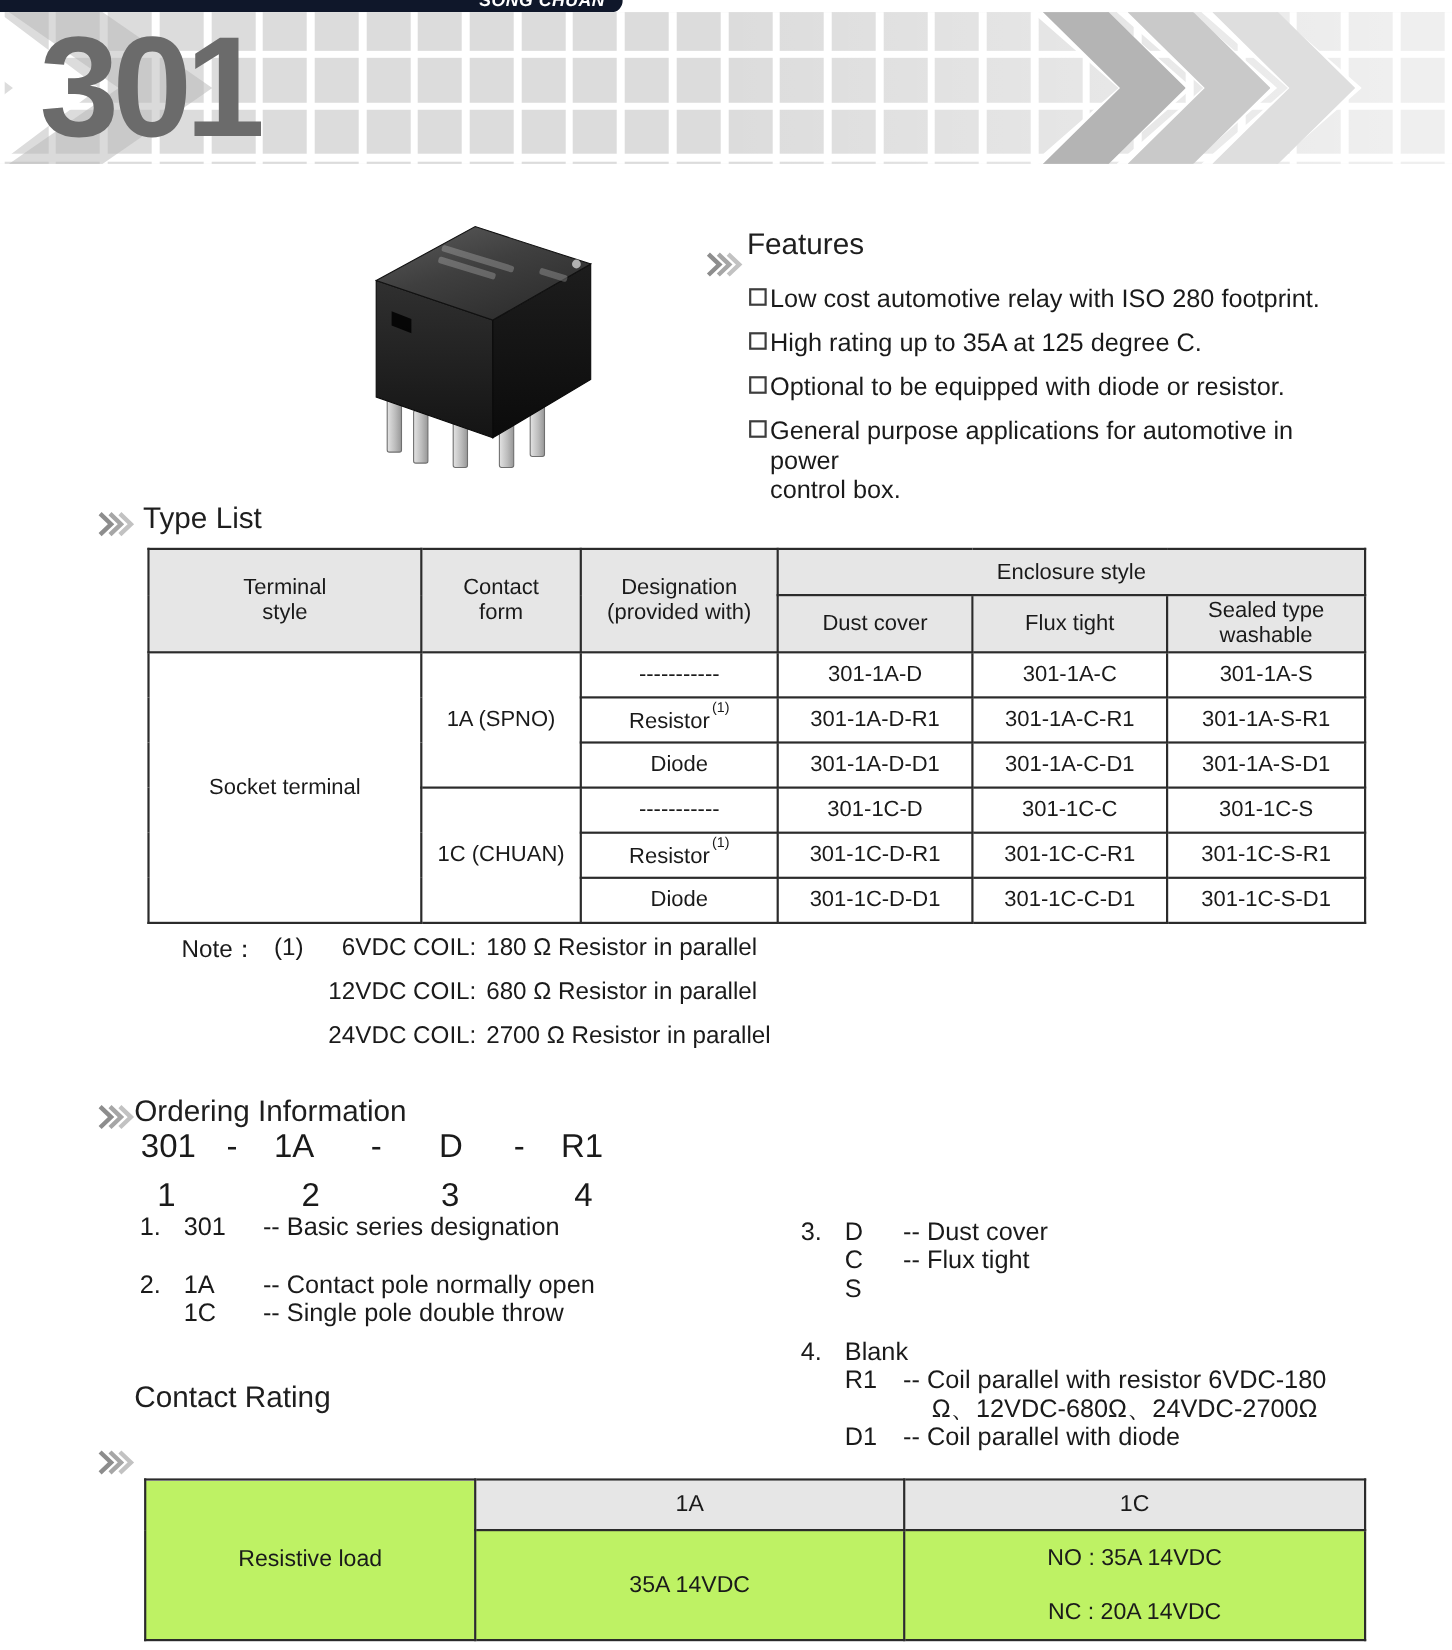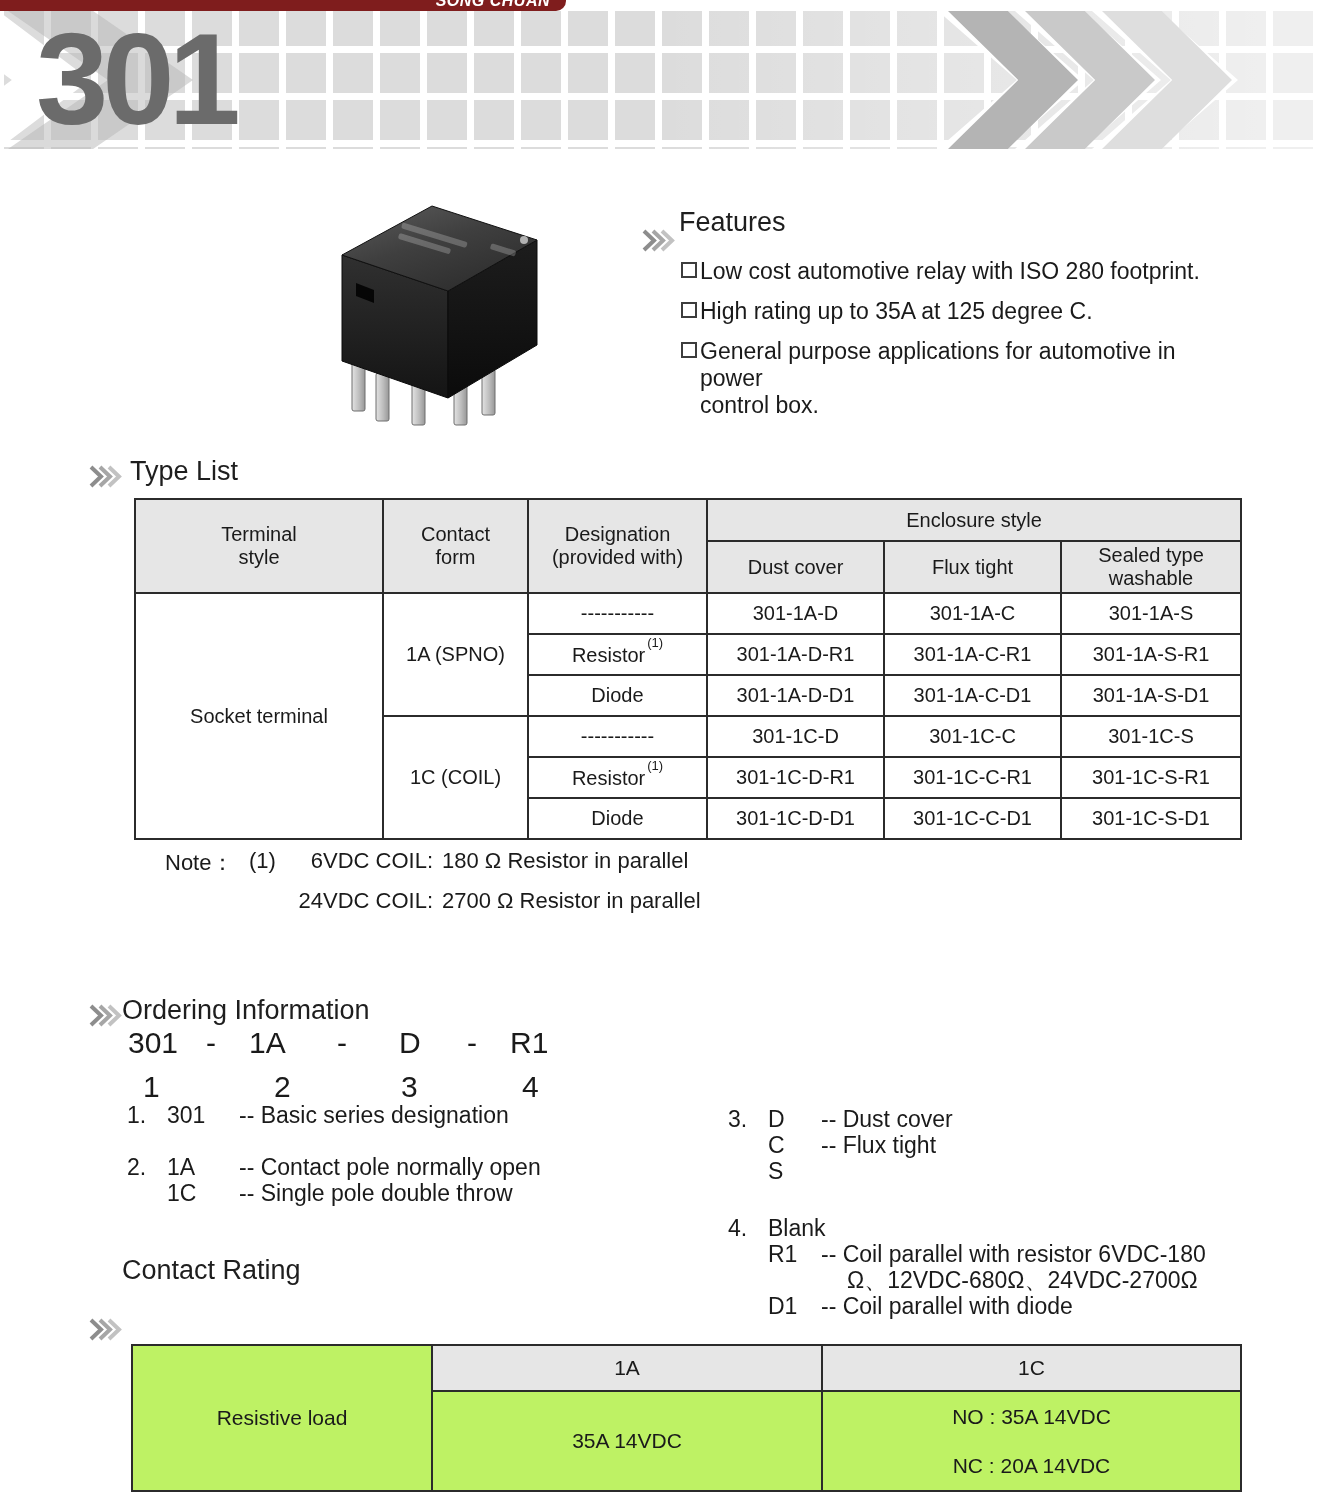--- a/index.html
+++ b/index.html
@@ -9,7 +9,7 @@
 
   
   .top-bar { position:absolute; left:0; top:0; width:566px; height:11px;
-             background:#7f1d1d; border-radius:0 0 10px 0; z-index:5; }
+             background:#0f172a; border-radius:0 0 10px 0; z-index:5; }
   .brand-text { position:absolute; right:16px; top:-8px; font-size:16px; font-style:italic;
                 font-weight:bold; color:#ffffff; letter-spacing:.5px; white-space:nowrap; }
   .banner { position:absolute; left:0; top:11px; width:1320px; height:138px;

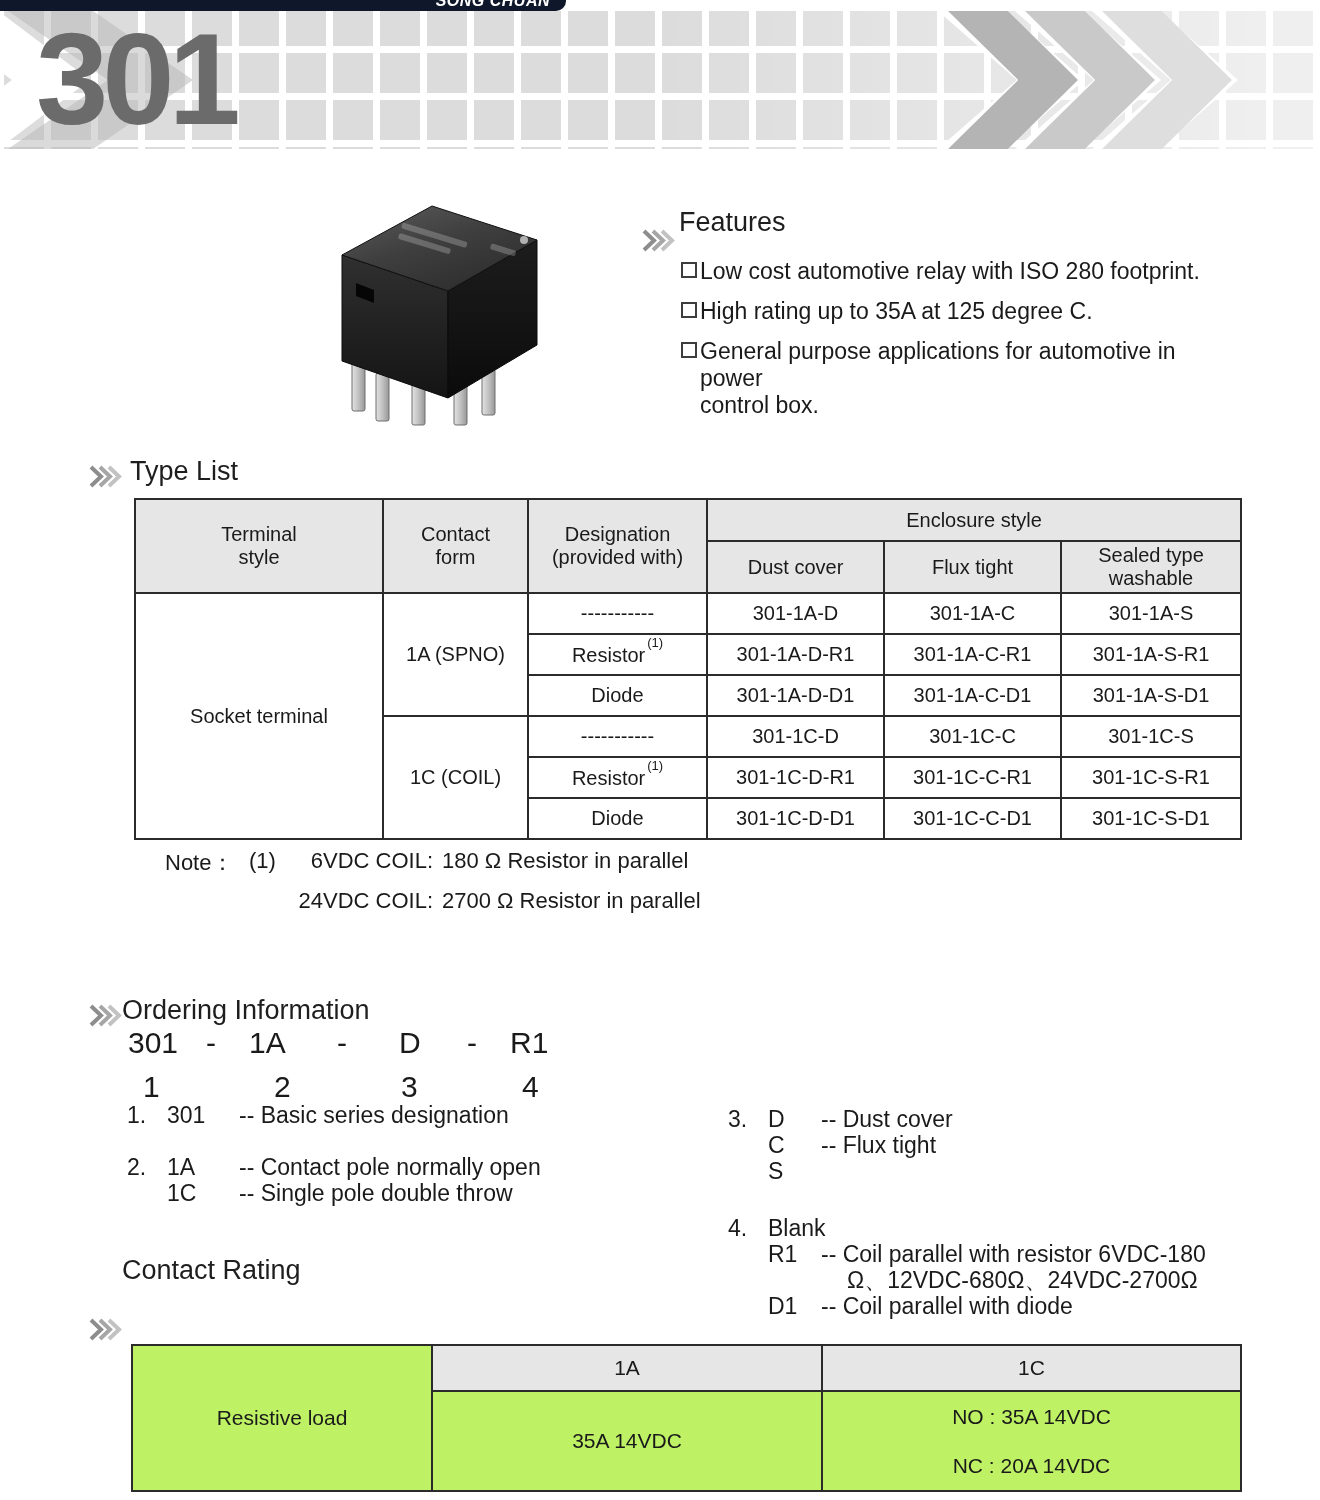--- a/index.html
+++ b/index.html
@@ -153,6 +153,10 @@
     </div>
     <div class="feat-item">
       <span class="feat-box"></span>
+      <span class="feat-text">Optional to be equipped with diode or resistor.</span>
+    </div>
+    <div class="feat-item">
+      <span class="feat-box"></span>
       <span class="feat-text">General purpose applications for automotive in power
 control box.</span>
     </div>

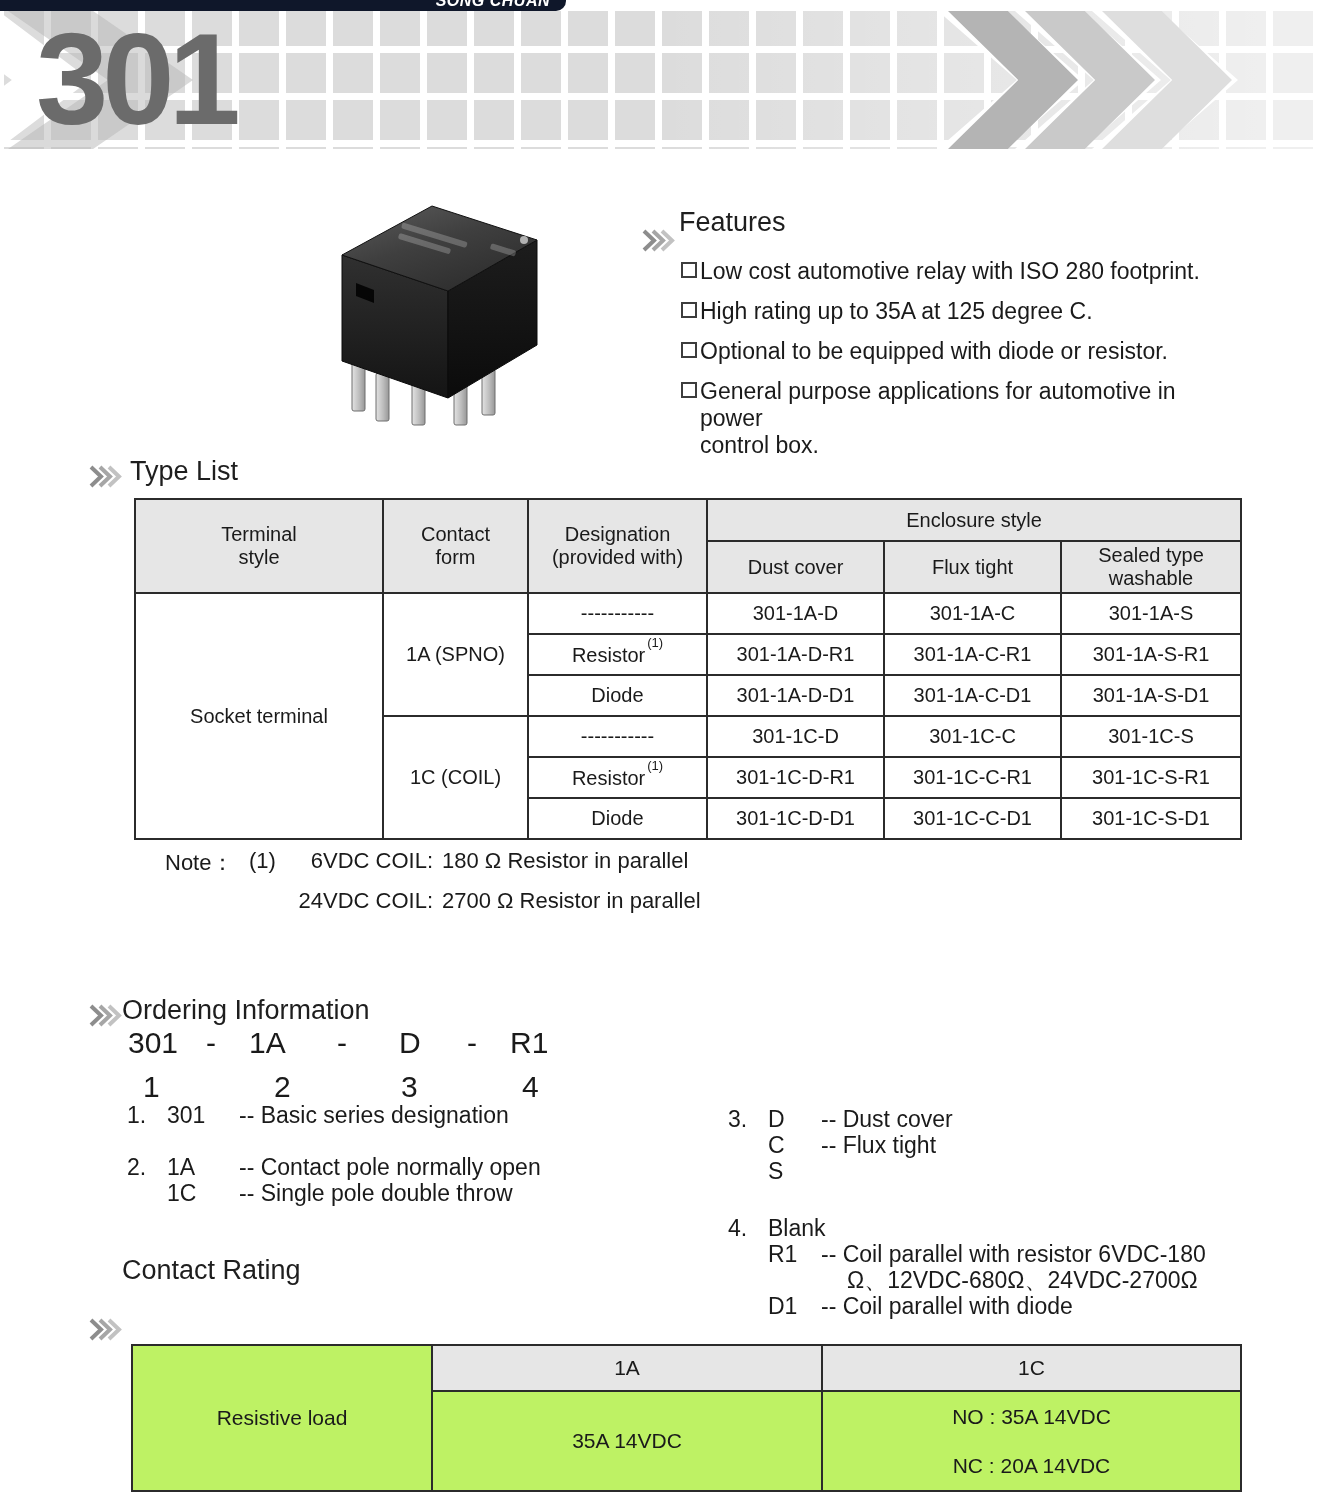--- a/index.html
+++ b/index.html
@@ -215,7 +215,7 @@
       <td>301-1A-S-D1</td>
     </tr>
     <tr class="b">
-      <td rowspan="3">1C (COIL)</td>
+      <td rowspan="3">1C (CHUAN)</td>
       <td><span>-----------</span></td>
       <td>301-1C-D</td>
       <td>301-1C-C</td>

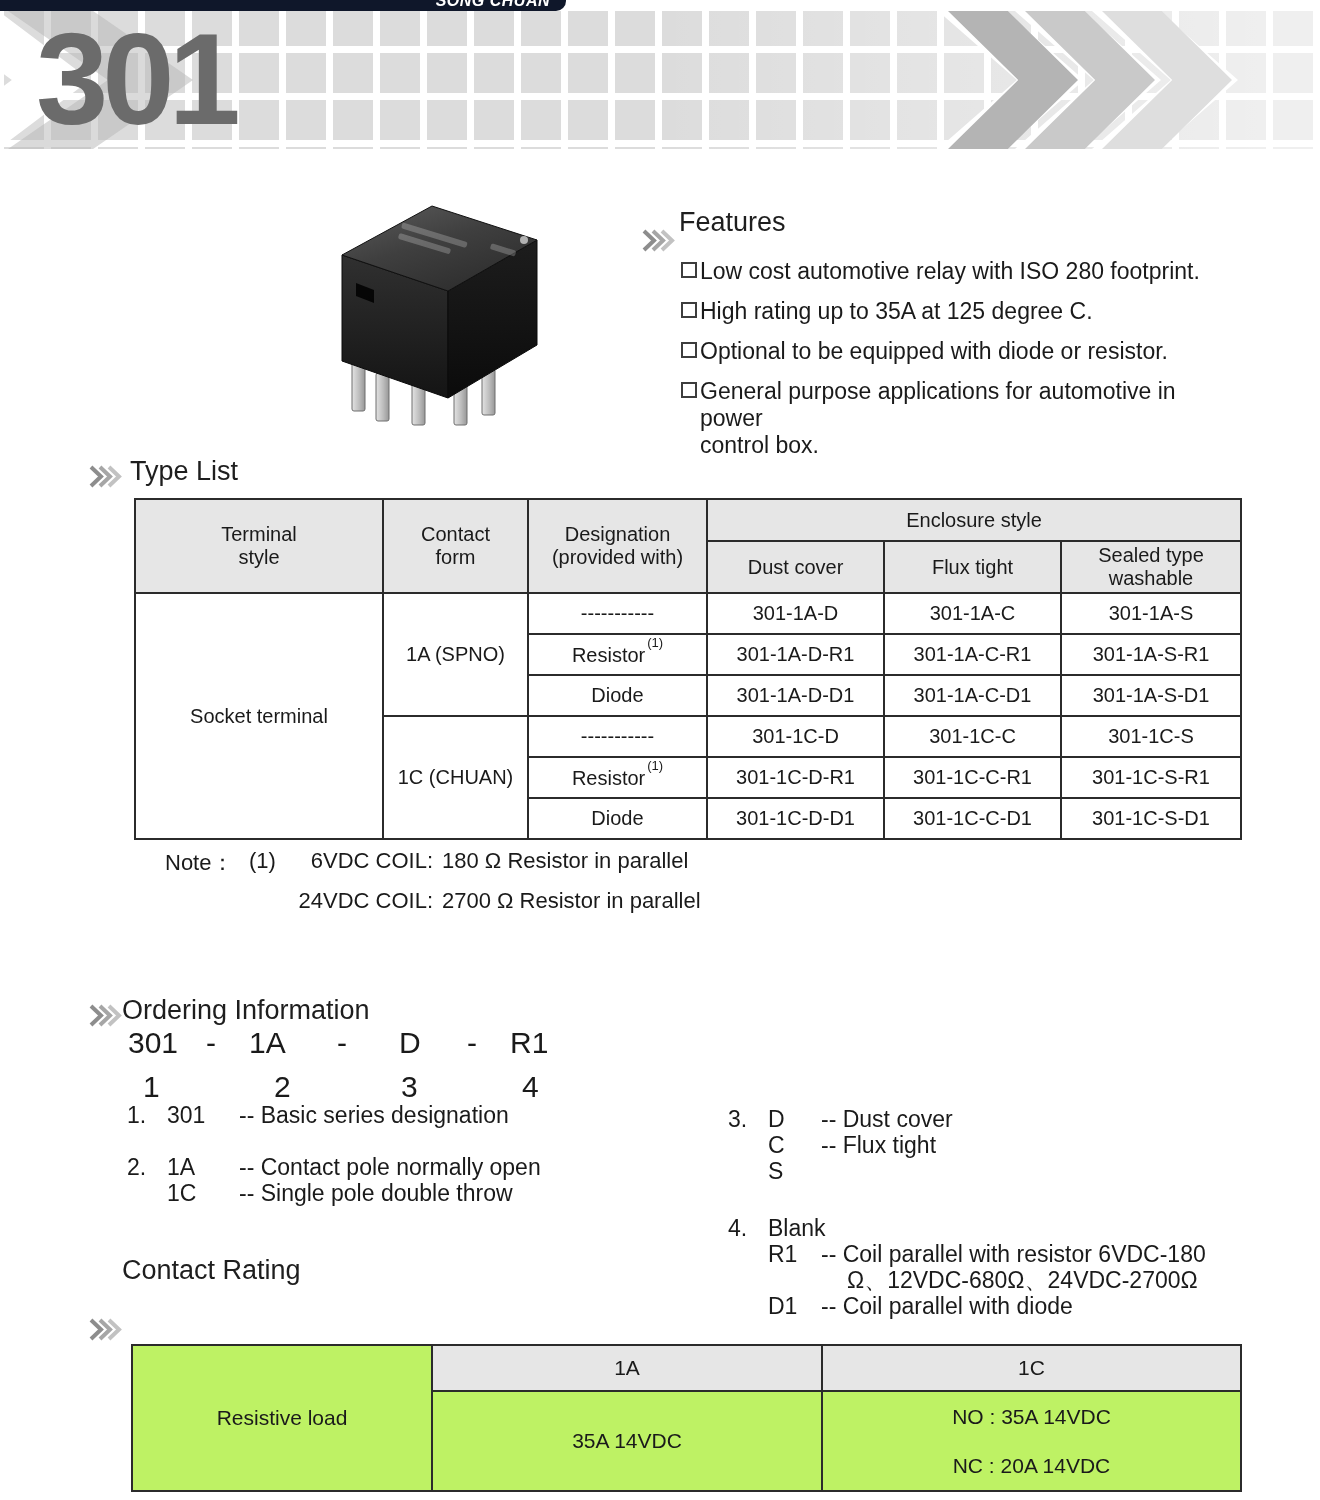--- a/index.html
+++ b/index.html
@@ -246,6 +246,12 @@
     <div class="note-line">
       <span class="nl-label"></span>
         <span class="nl-ref"></span>
+      <span class="nl-coil">12VDC COIL:</span>
+      <span class="nl-text">680 Ω Resistor in parallel</span>
+    </div>
+    <div class="note-line">
+      <span class="nl-label"></span>
+        <span class="nl-ref"></span>
       <span class="nl-coil">24VDC COIL:</span>
       <span class="nl-text">2700 Ω Resistor in parallel</span>
     </div>

